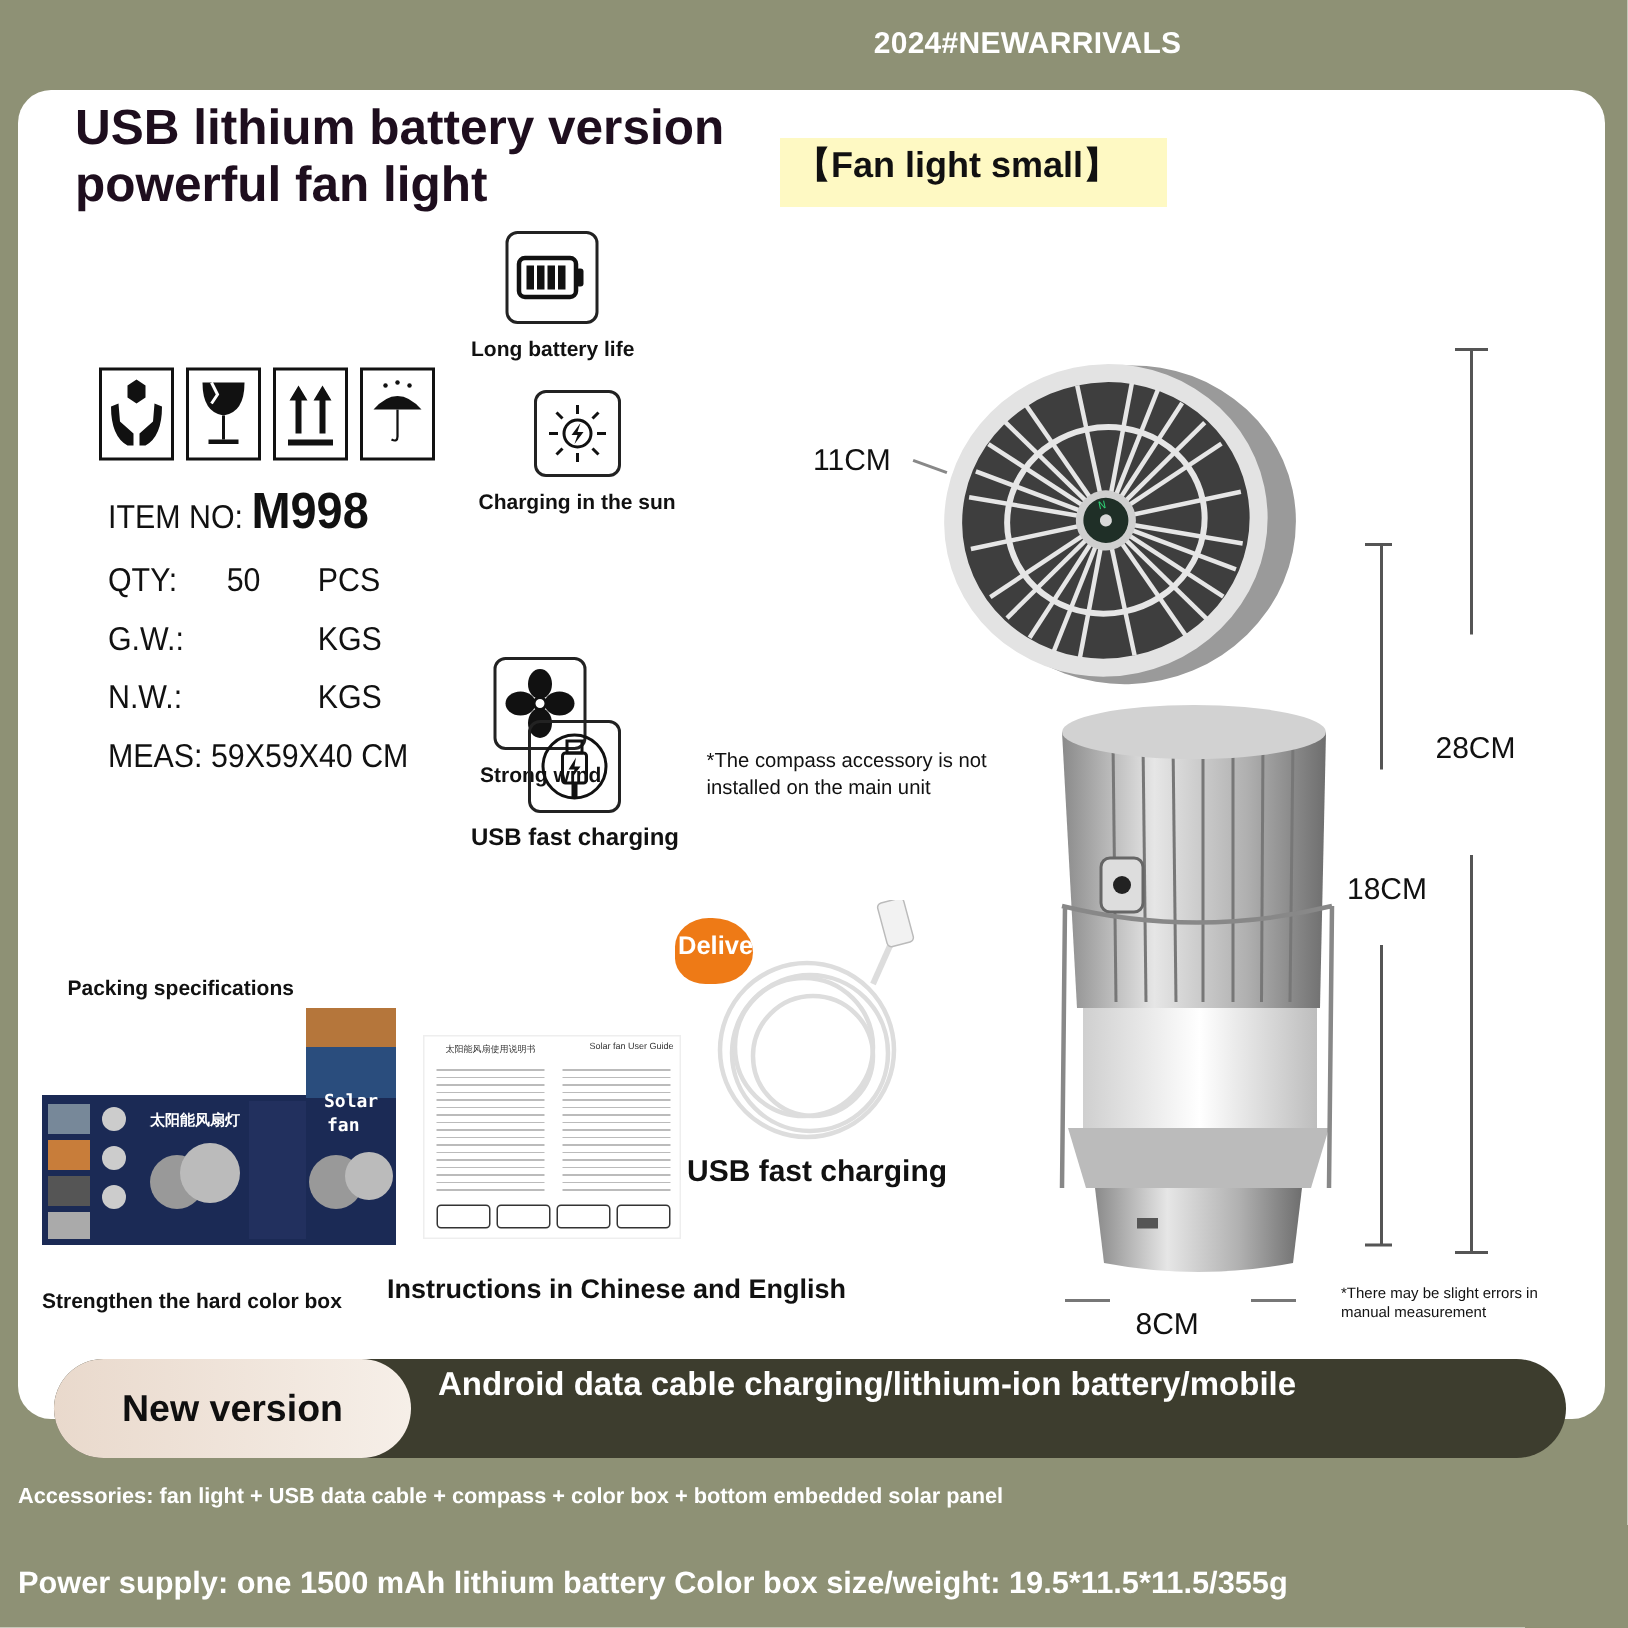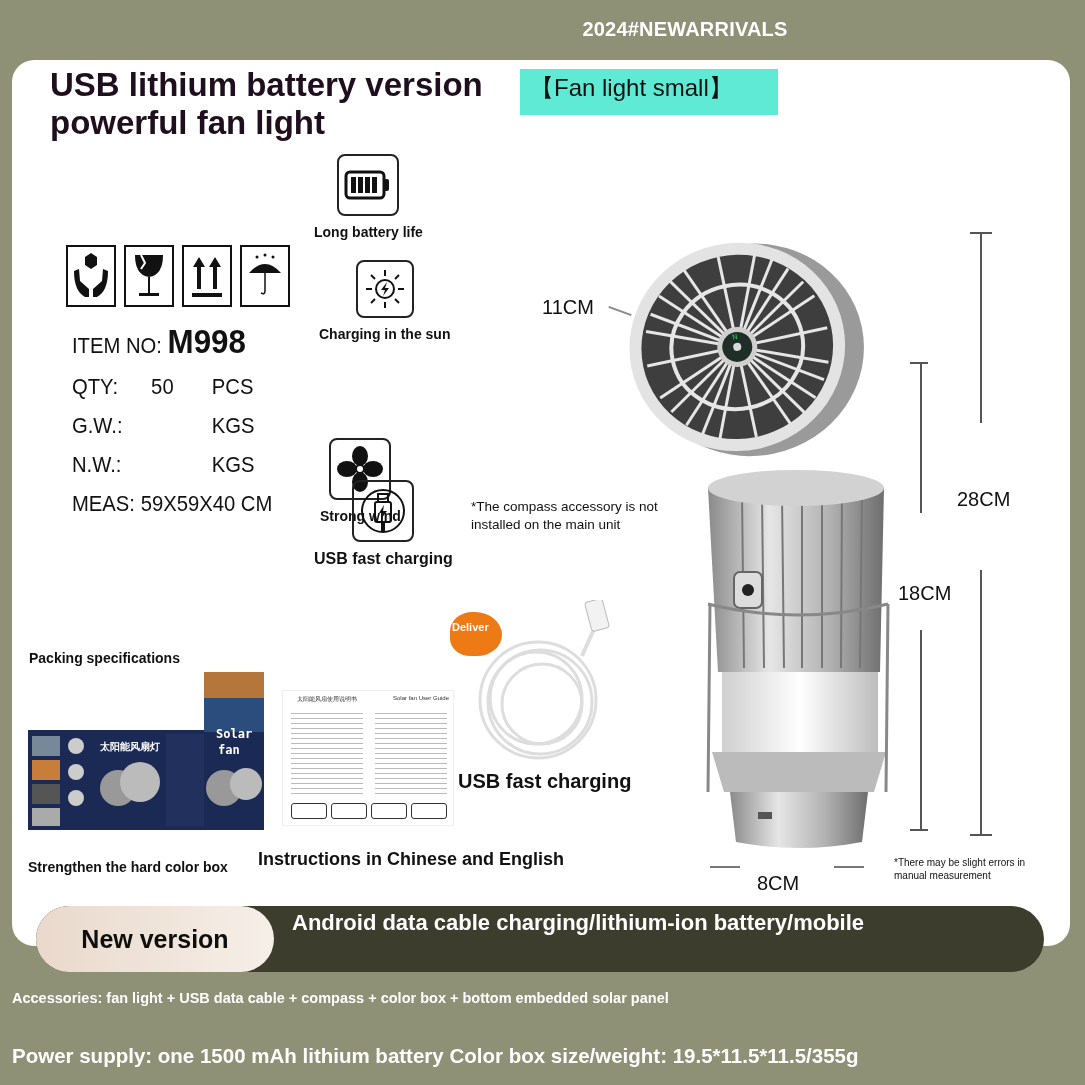--- a/index.html
+++ b/index.html
@@ -9,7 +9,7 @@
     color: #fff; font-weight: bold; font-size: 20px; font-family: "Liberation Sans", sans-serif; letter-spacing: 0.2px; }
   .card { position: absolute; left: 12px; top: 60px; width: 1058px; height: 886px; background: #fff; border-radius: 22px; }
   .title { position: absolute; left: 50px; top: 66px; color: #1e0e1e; font-weight: bold; font-size: 33px; line-height: 38px; font-family: "Liberation Sans", sans-serif; }
-  .subtitle { position: absolute; left: 520px; top: 69px; width: 258px; height: 46px; background: #5eead4; color: #111; font-weight: normal; font-size: 24px; line-height: 38px; padding-left: 10px; }
+  .subtitle { position: absolute; left: 520px; top: 92px; width: 258px; height: 46px; background: #fef9c3; color: #111; font-weight: bold; font-size: 24px; line-height: 38px; padding-left: 10px; }
   .warn-row { position: absolute; left: 66px; top: 245px; display: flex; gap: 8px; }
   .warn-box { width: 50px; height: 62px; border: 2px solid #111; display: flex; align-items: center; justify-content: center; }
   .spec { position: absolute; left: 72px; color: #111; font-family: "Liberation Sans Narrow", "Liberation Sans", sans-serif; font-size: 22px; transform: scaleX(0.92); transform-origin: left; }

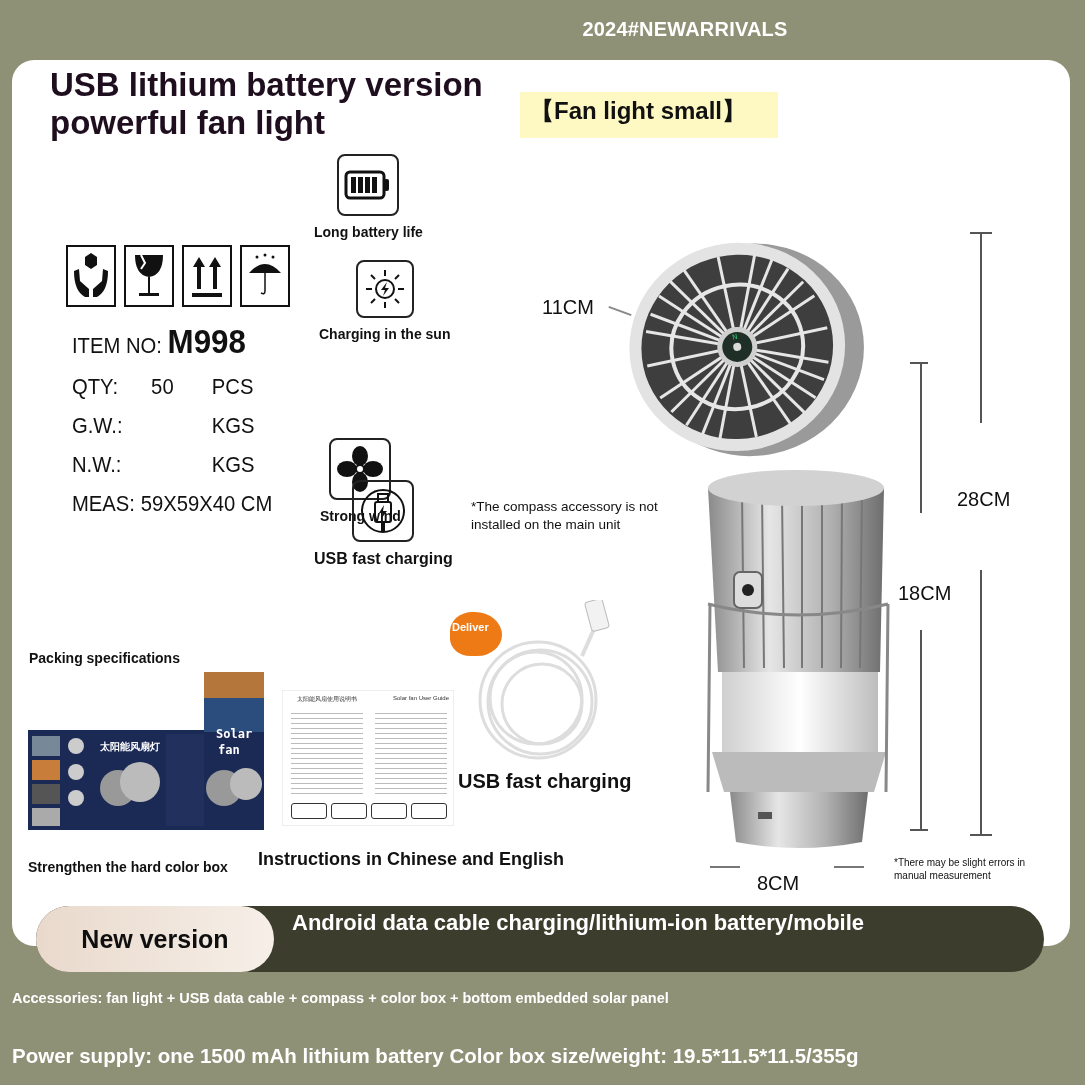--- a/index.html
+++ b/index.html
@@ -26,7 +26,7 @@
   .box-img { position: absolute; left: 28px; top: 672px; width: 236px; height: 160px; }
   .manual { position: absolute; left: 282px; top: 690px; width: 172px; height: 136px; background: #fff; border: 1px solid #eee; }
   .cable { position: absolute; left: 458px; top: 600px; width: 170px; height: 170px; }
-  .deliver { position: absolute; left: 450px; top: 612px; width: 52px; height: 44px; background: #ee7a16; border-radius: 50% 60% 55% 45%; color: #fff; font-weight: bold; font-size: 11px; padding: 9px 0 0 2px; }
+  .deliver { position: absolute; left: 450px; top: 612px; width: 52px; height: 44px; background: #ee7a16; border-radius: 50% 60% 55% 45%; color: #fff; font-weight: bold; font-size: 17px; padding: 9px 0 0 2px; }
   .usb-label { position: absolute; left: 458px; top: 770px; font-weight: bold; font-size: 20px; color: #111; }
   .cert { position: absolute; left: 258px; top: 848px; font-weight: bold; font-size: 18px; color: #111; line-height: 23px; }
   .banner { position: absolute; left: 36px; top: 906px; width: 1008px; height: 66px; background: #3d3d2e; border-radius: 33px; }

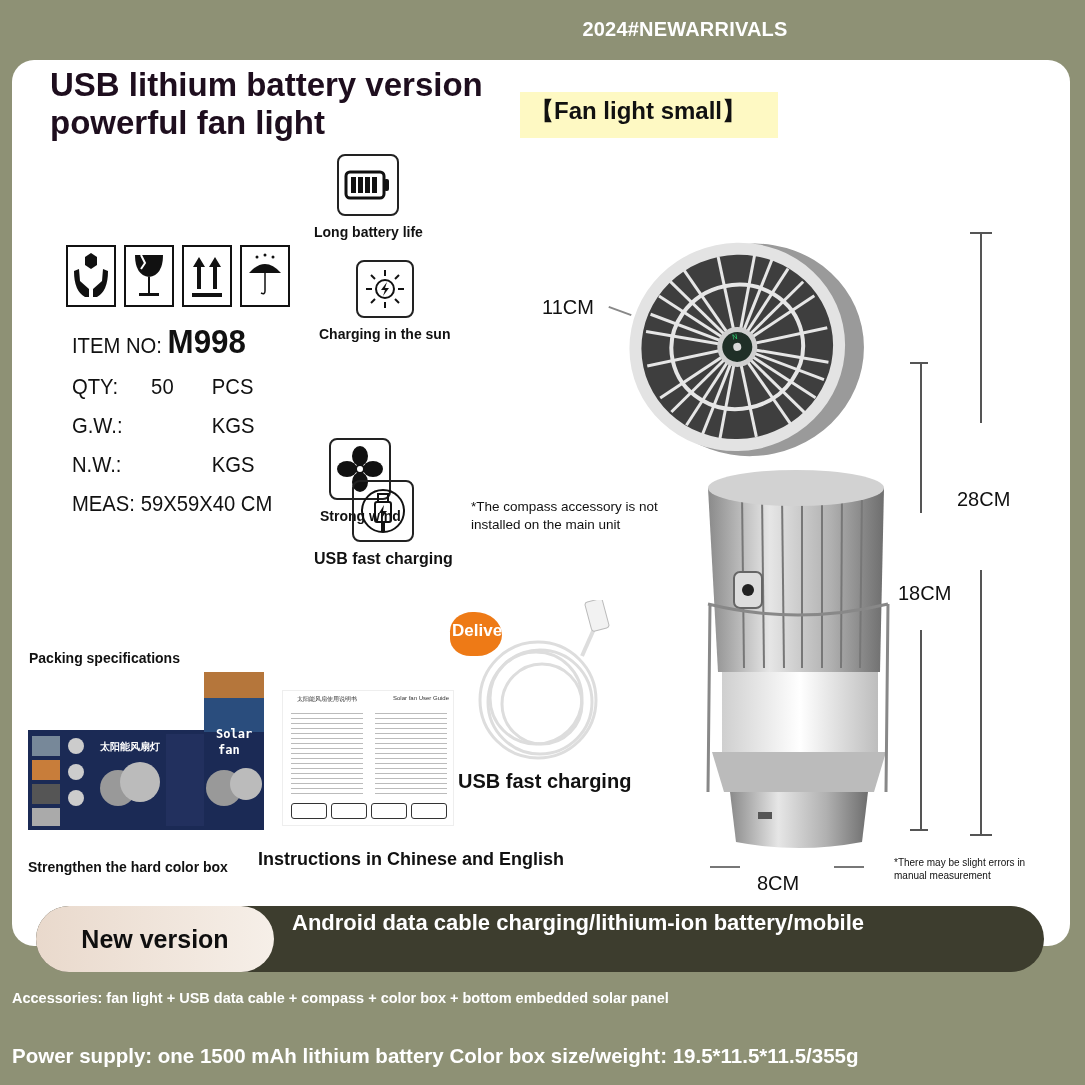--- a/index.html
+++ b/index.html
@@ -250,7 +250,7 @@
   </svg>
 </div>
 
-<div class="pack-label" style="left:29px; top:650px;">Packing specifications</div>
+<div class="pack-label" style="left:45px; top:650px;">Packing specifications</div>
 <div class="box-img">
   <svg width="236" height="160" viewBox="0 0 236 160">
     <rect x="0" y="58" width="236" height="100" fill="#1b2a55"></rect>

